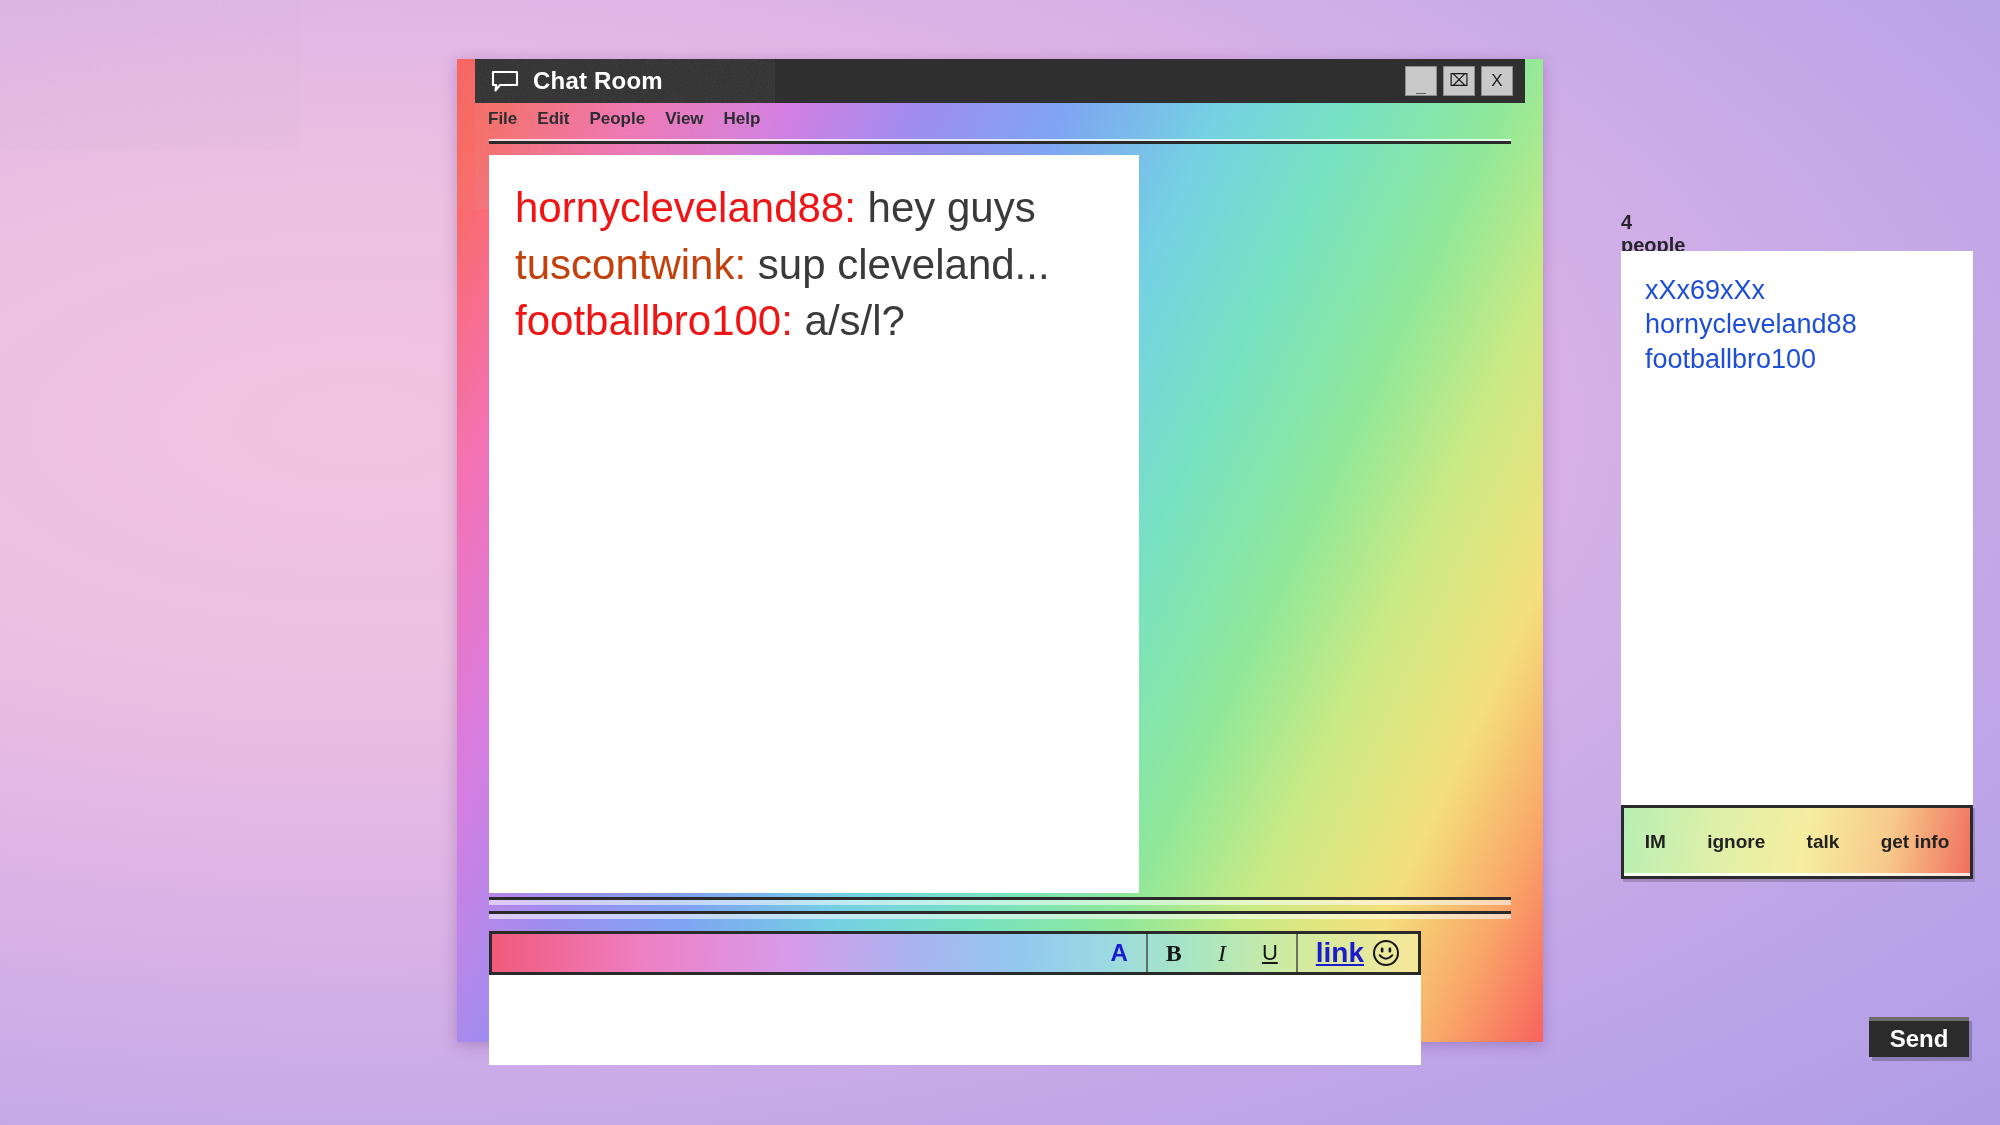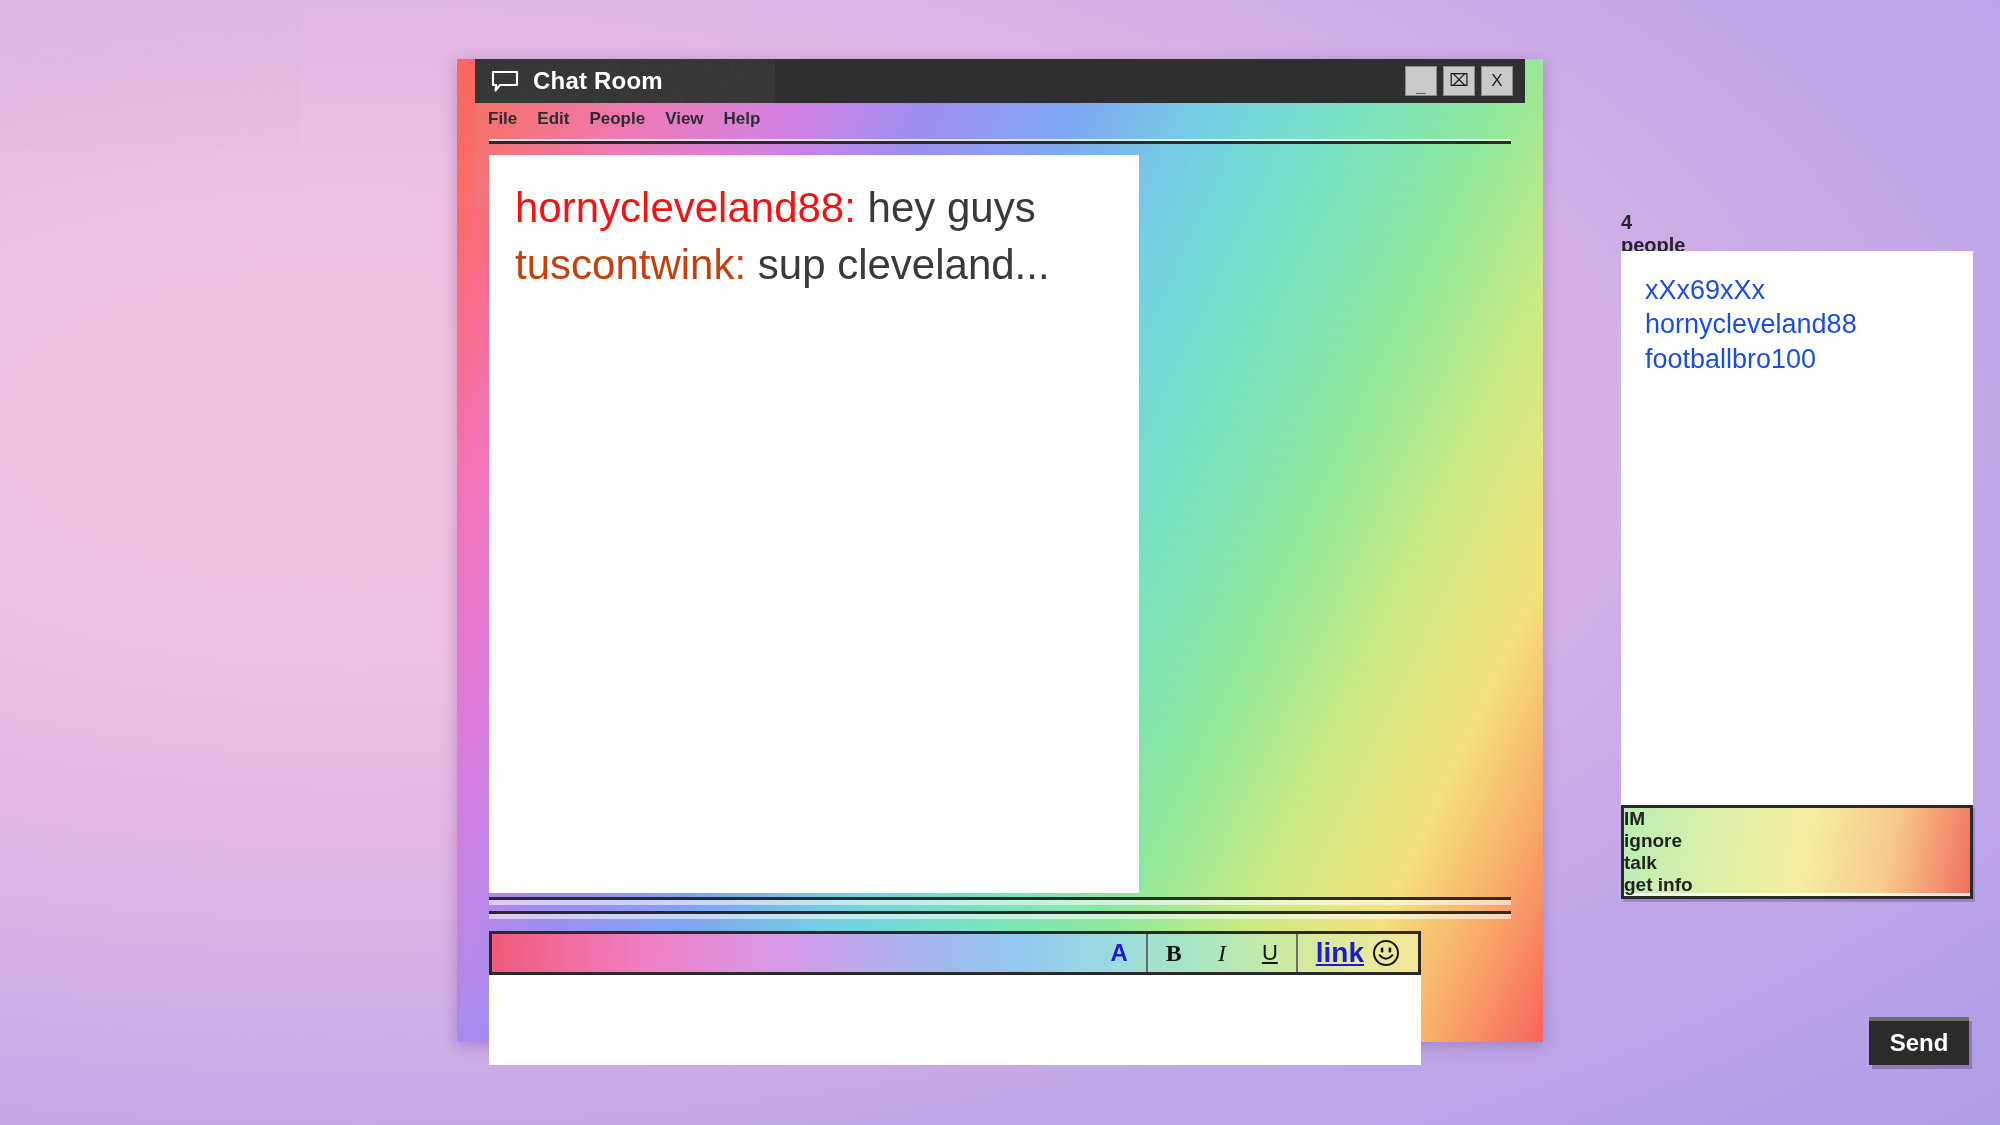--- a/index.html
+++ b/index.html
@@ -212,6 +212,10 @@
         <span class="nick blue">tuscontwink:</span>
         <span class="body">sup cleveland...</span>
       </p>
+      <p class="msg">
+        <span class="nick red">footballbro100:</span>
+        <span class="body">a/s/l?</span>
+      </p>
     </div>
 
     <div id="people-head">4 people here</div>

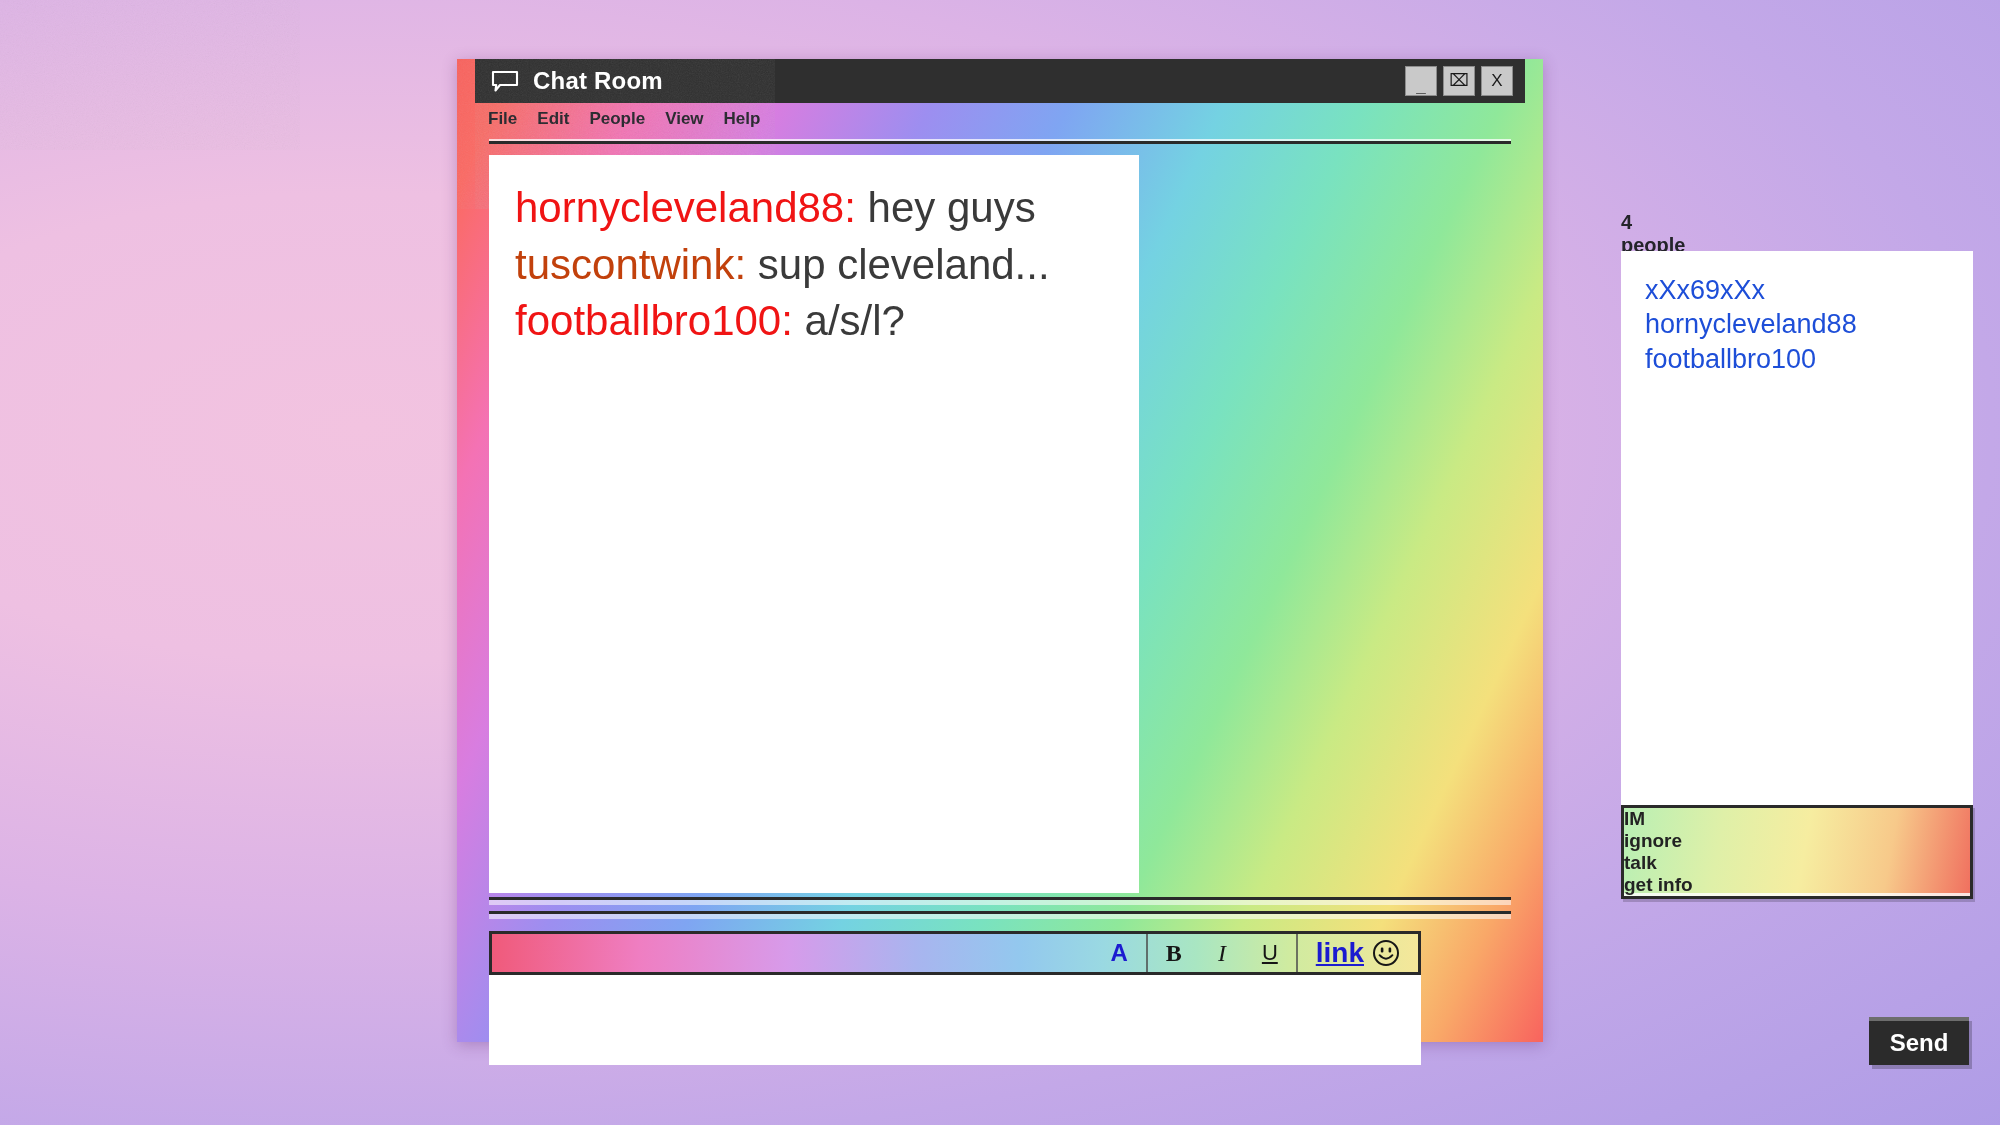--- a/index.html
+++ b/index.html
@@ -93,12 +93,11 @@
   .person{font-size:27px;line-height:1.27;color:#1d4ed8;cursor:pointer;}
 
   #people-actions{
-    position:absolute;left:1164px;top:746px;width:352px;height:94px;
+    position:absolute;left:1164px;top:746px;width:352px;height:74px;
     border:3px solid #2a2a2a;box-sizing:border-box;
     background:linear-gradient(100deg,#b8efb4 0%,#dff0a8 28%,#f6eda0 52%,#f7c98a 76%,#f0705f 100%);
-    display:flex;justify-content:space-around;
+    display:flex;align-items:center;justify-content:space-around;
     box-shadow:inset 0 -3px 0 rgba(255,255,255,.8), 2px 3px 0 rgba(0,0,0,.18);
-    flex-direction:column;
   }
   .act{font-size:19px;font-weight:bold;color:#222;cursor:pointer;}
 

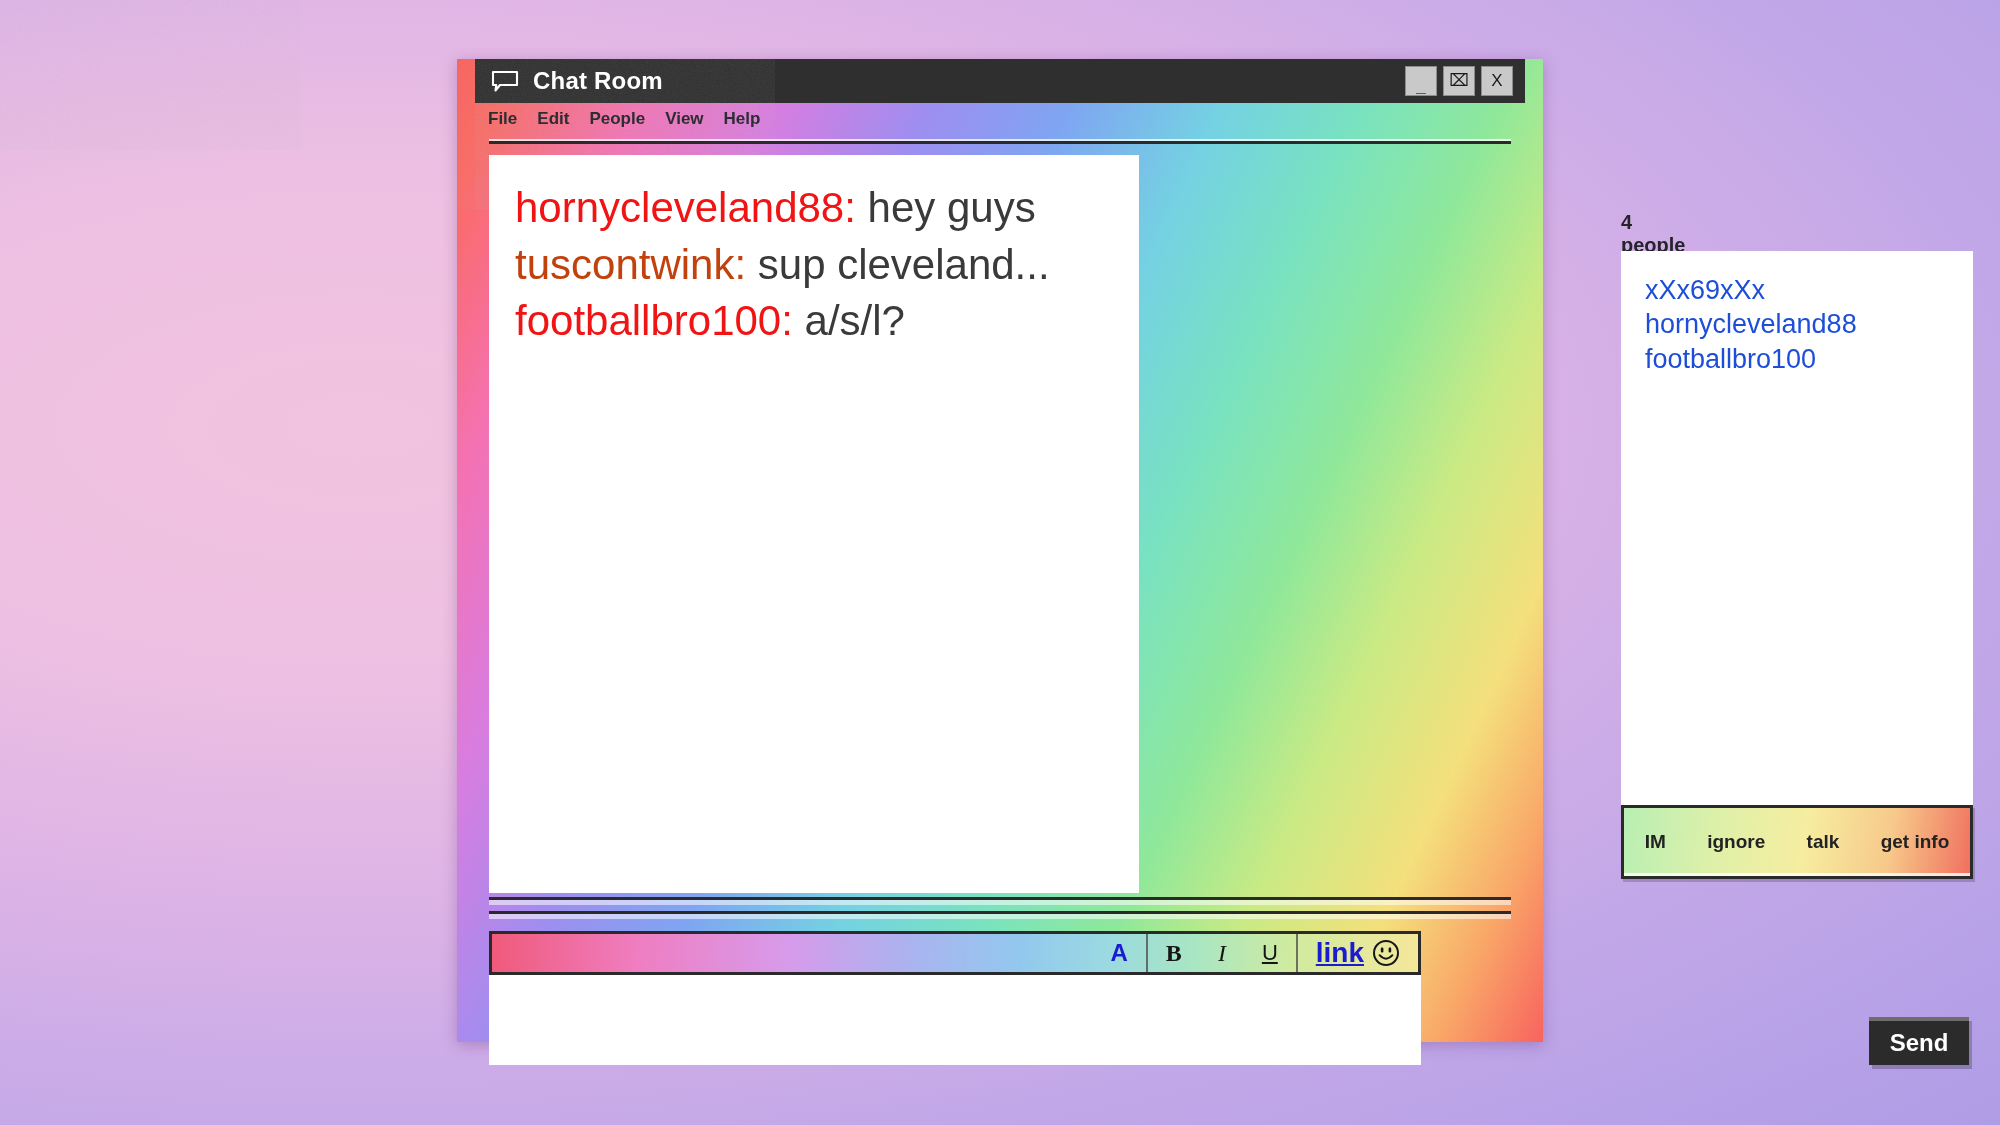--- a/index.html
+++ b/index.html
@@ -139,7 +139,7 @@
     font-family:"Liberation Sans",sans-serif;
   }
   #send-btn{
-    position:absolute;left:1412px;top:958px;width:100px;height:48px;
+    position:absolute;left:1412px;top:958px;width:100px;height:40px;
     background:#2b2b2b;color:#fff;font-size:24px;font-weight:bold;
     display:flex;align-items:center;justify-content:center;cursor:pointer;
     border-top:4px solid #6d6d6d;box-sizing:border-box;

